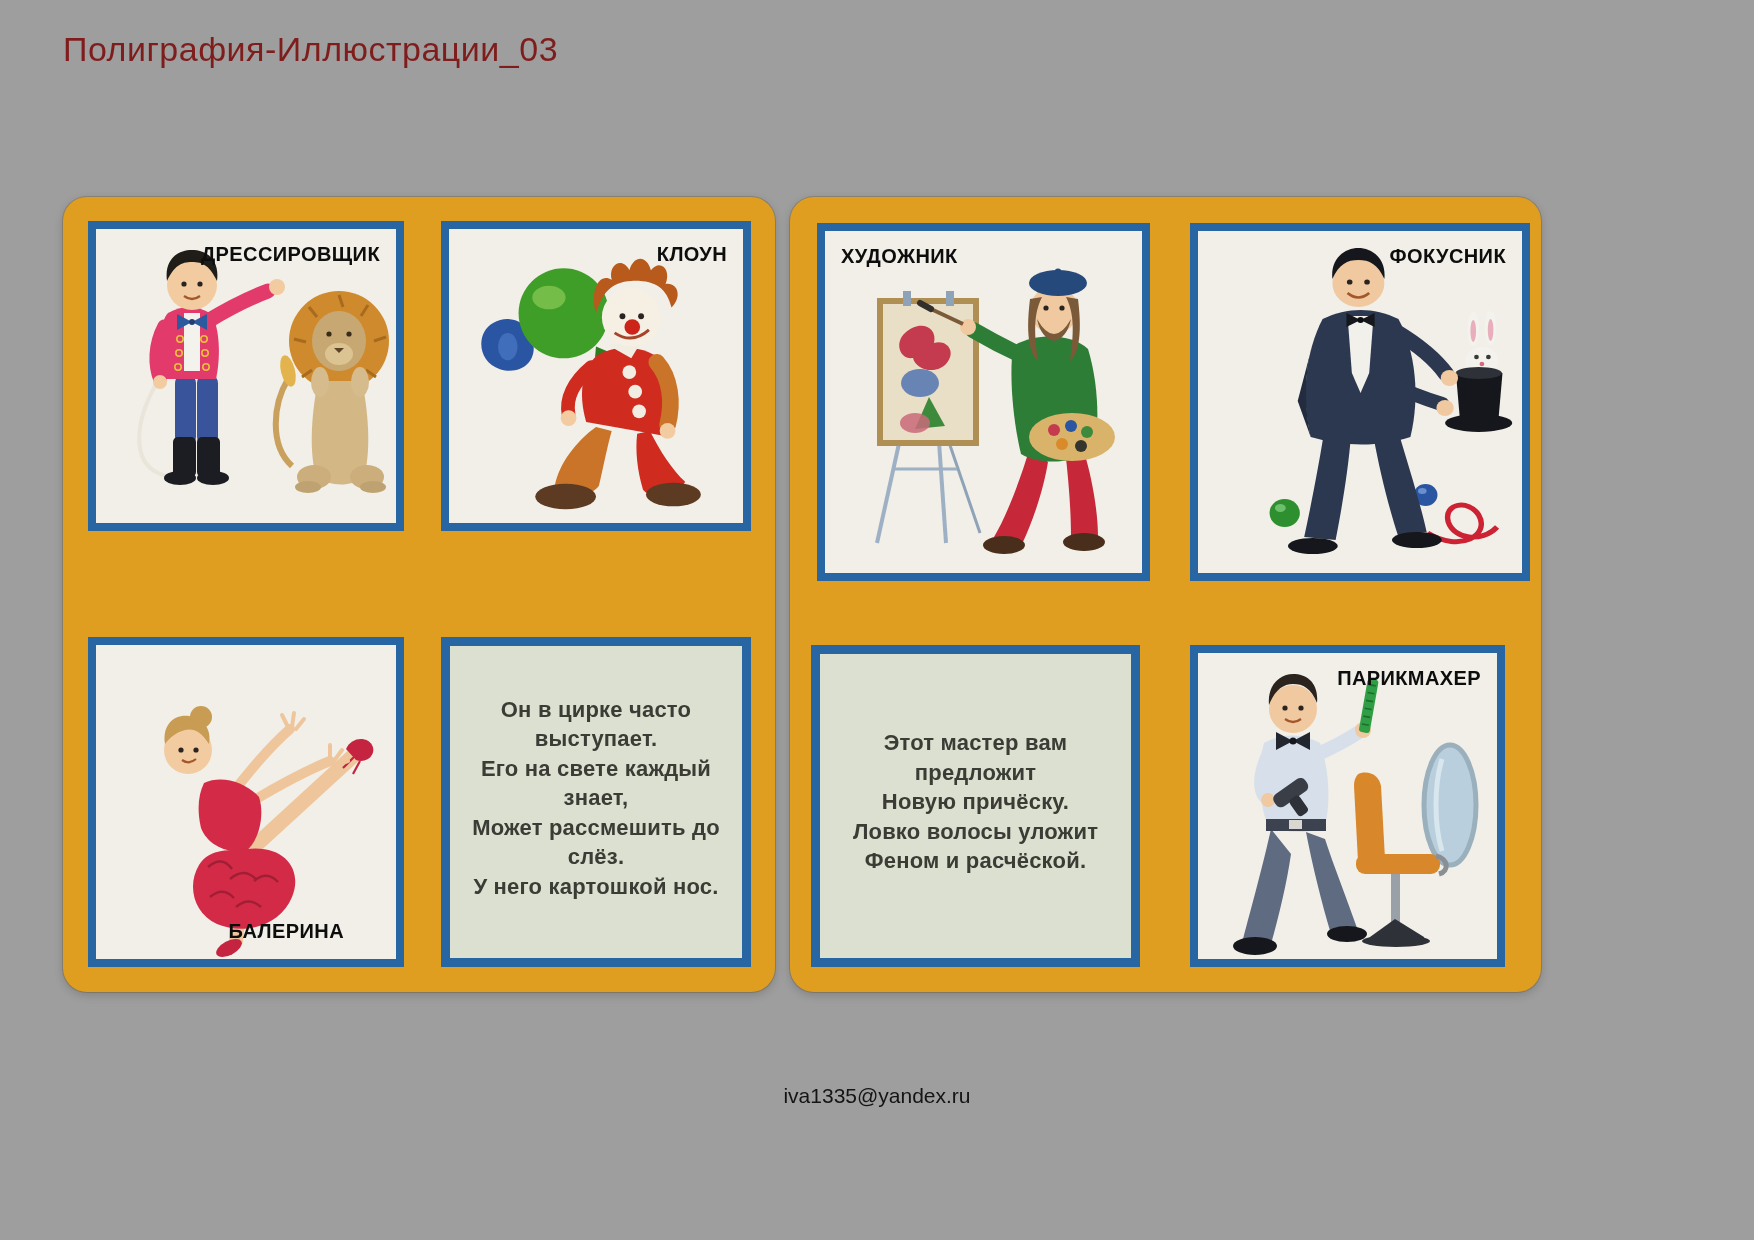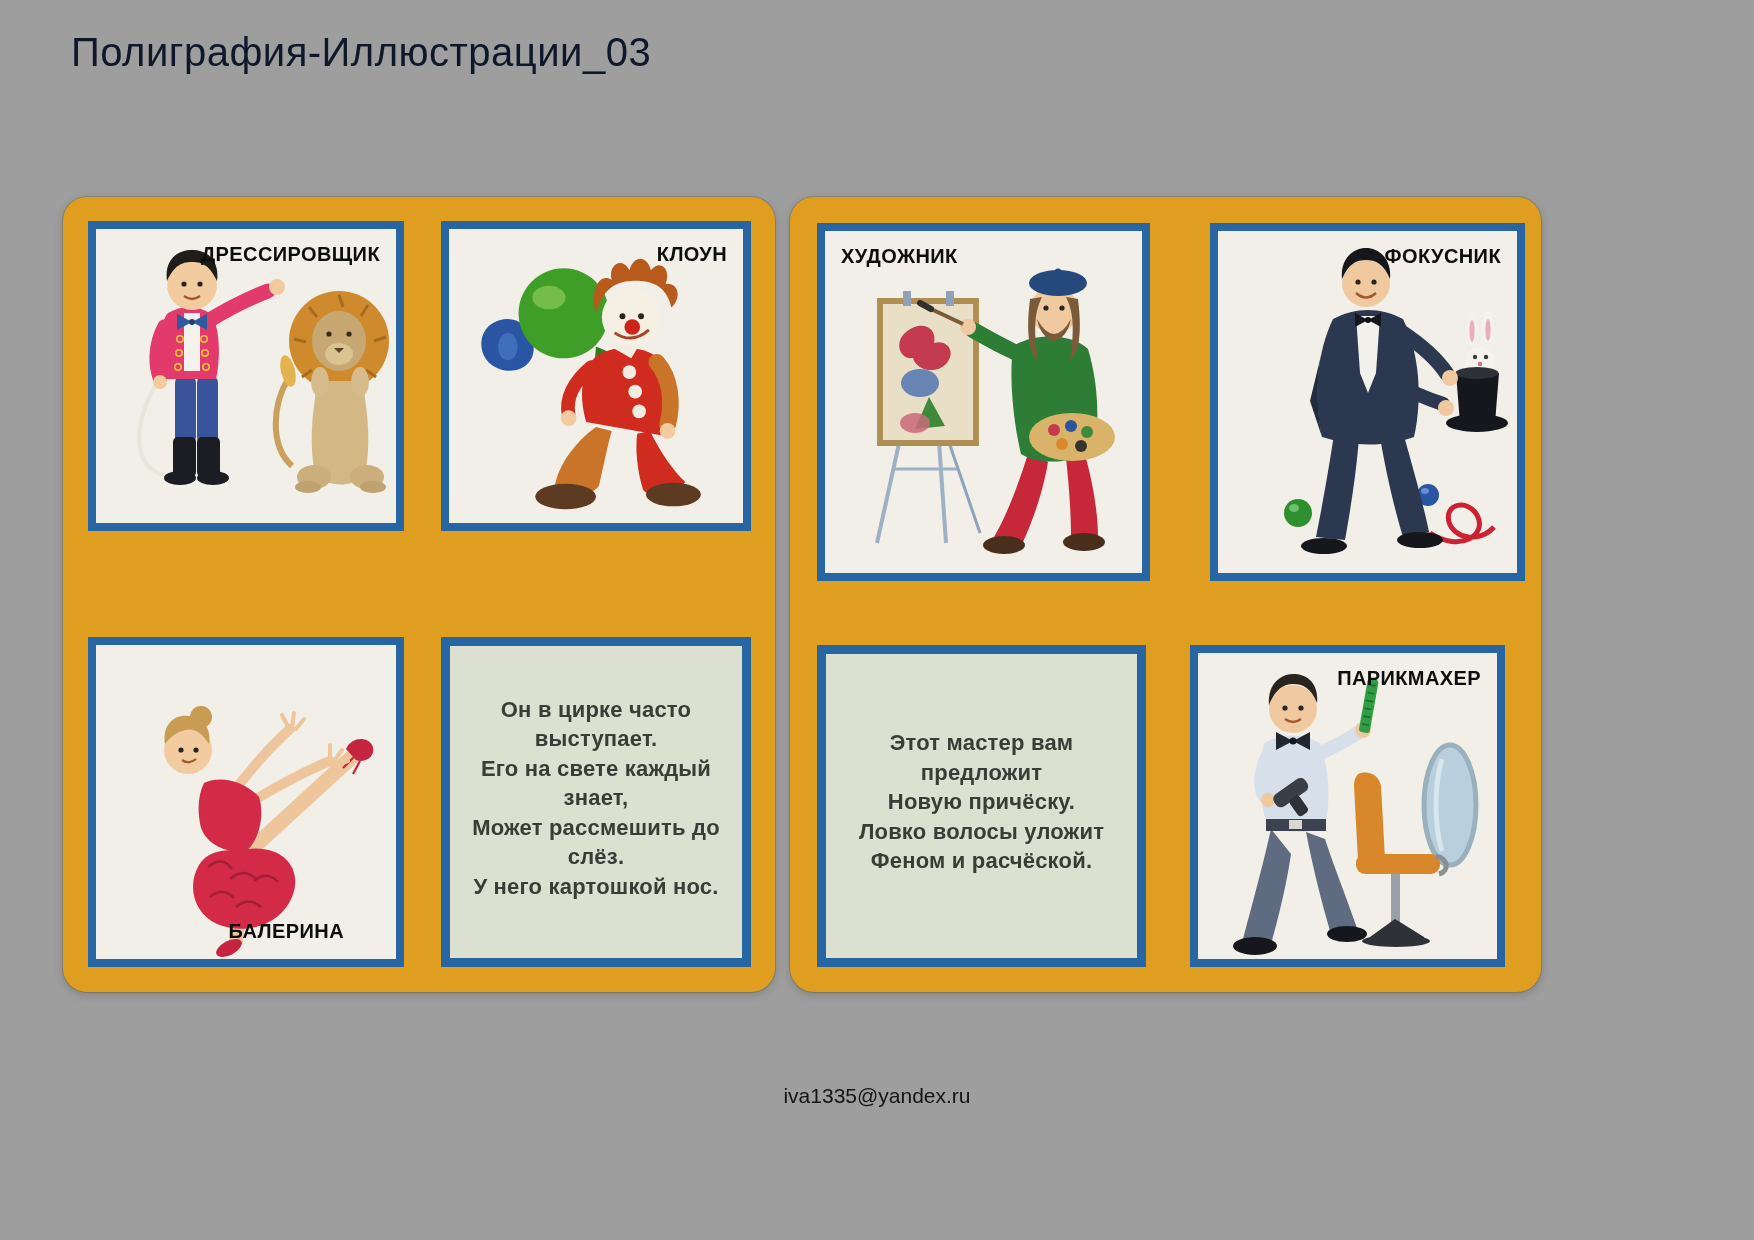--- a/index.html
+++ b/index.html
@@ -11,8 +11,8 @@
     overflow:hidden;
   }
   .page-title{
-    position:absolute;left:71px;top:30px;
-    font-size:40px;color:#0f172a;letter-spacing:0.5px;
+    position:absolute;left:63px;top:30px;
+    font-size:34px;color:#7f1d1d;letter-spacing:0.5px;
   }
   .page-subtitle{
     position:absolute;left:0;top:160px;width:1684px;

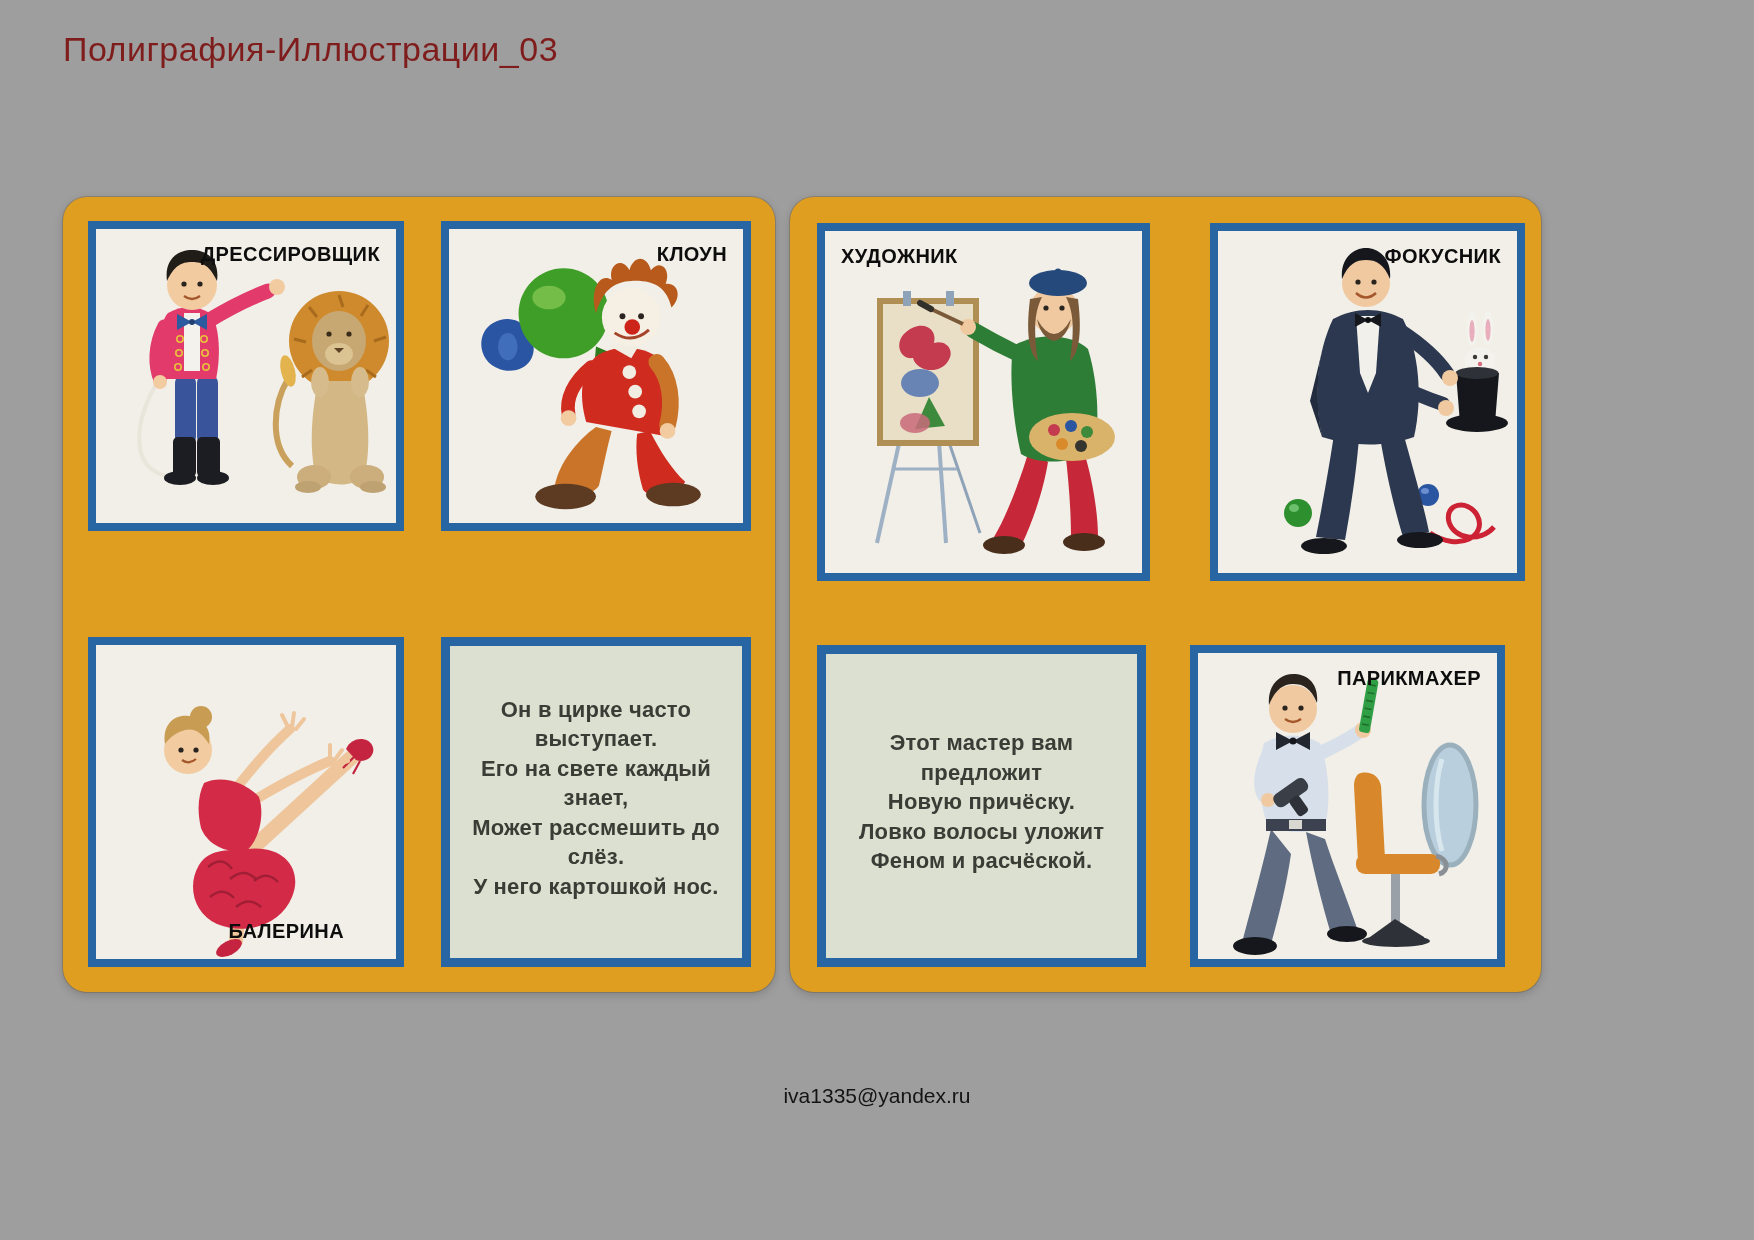--- a/index.html
+++ b/index.html
@@ -40,7 +40,7 @@
   .spread.left .c3{left:378px;top:440px;width:310px;height:330px;}
   
   .spread.right .c0{left:27px;top:26px;width:333px;height:358px;}
-  .spread.right .c1{left:420px;top:26px;width:315px;height:358px;}
+  .spread.right .c1{left:400px;top:26px;width:340px;height:358px;}
   .spread.right .c2{left:27px;top:448px;width:329px;height:322px;justify-content:center;}
   .spread.right .c3{left:400px;top:448px;width:315px;height:322px;}
   .card svg{position:absolute;left:0;top:0;width:100%;height:100%;}

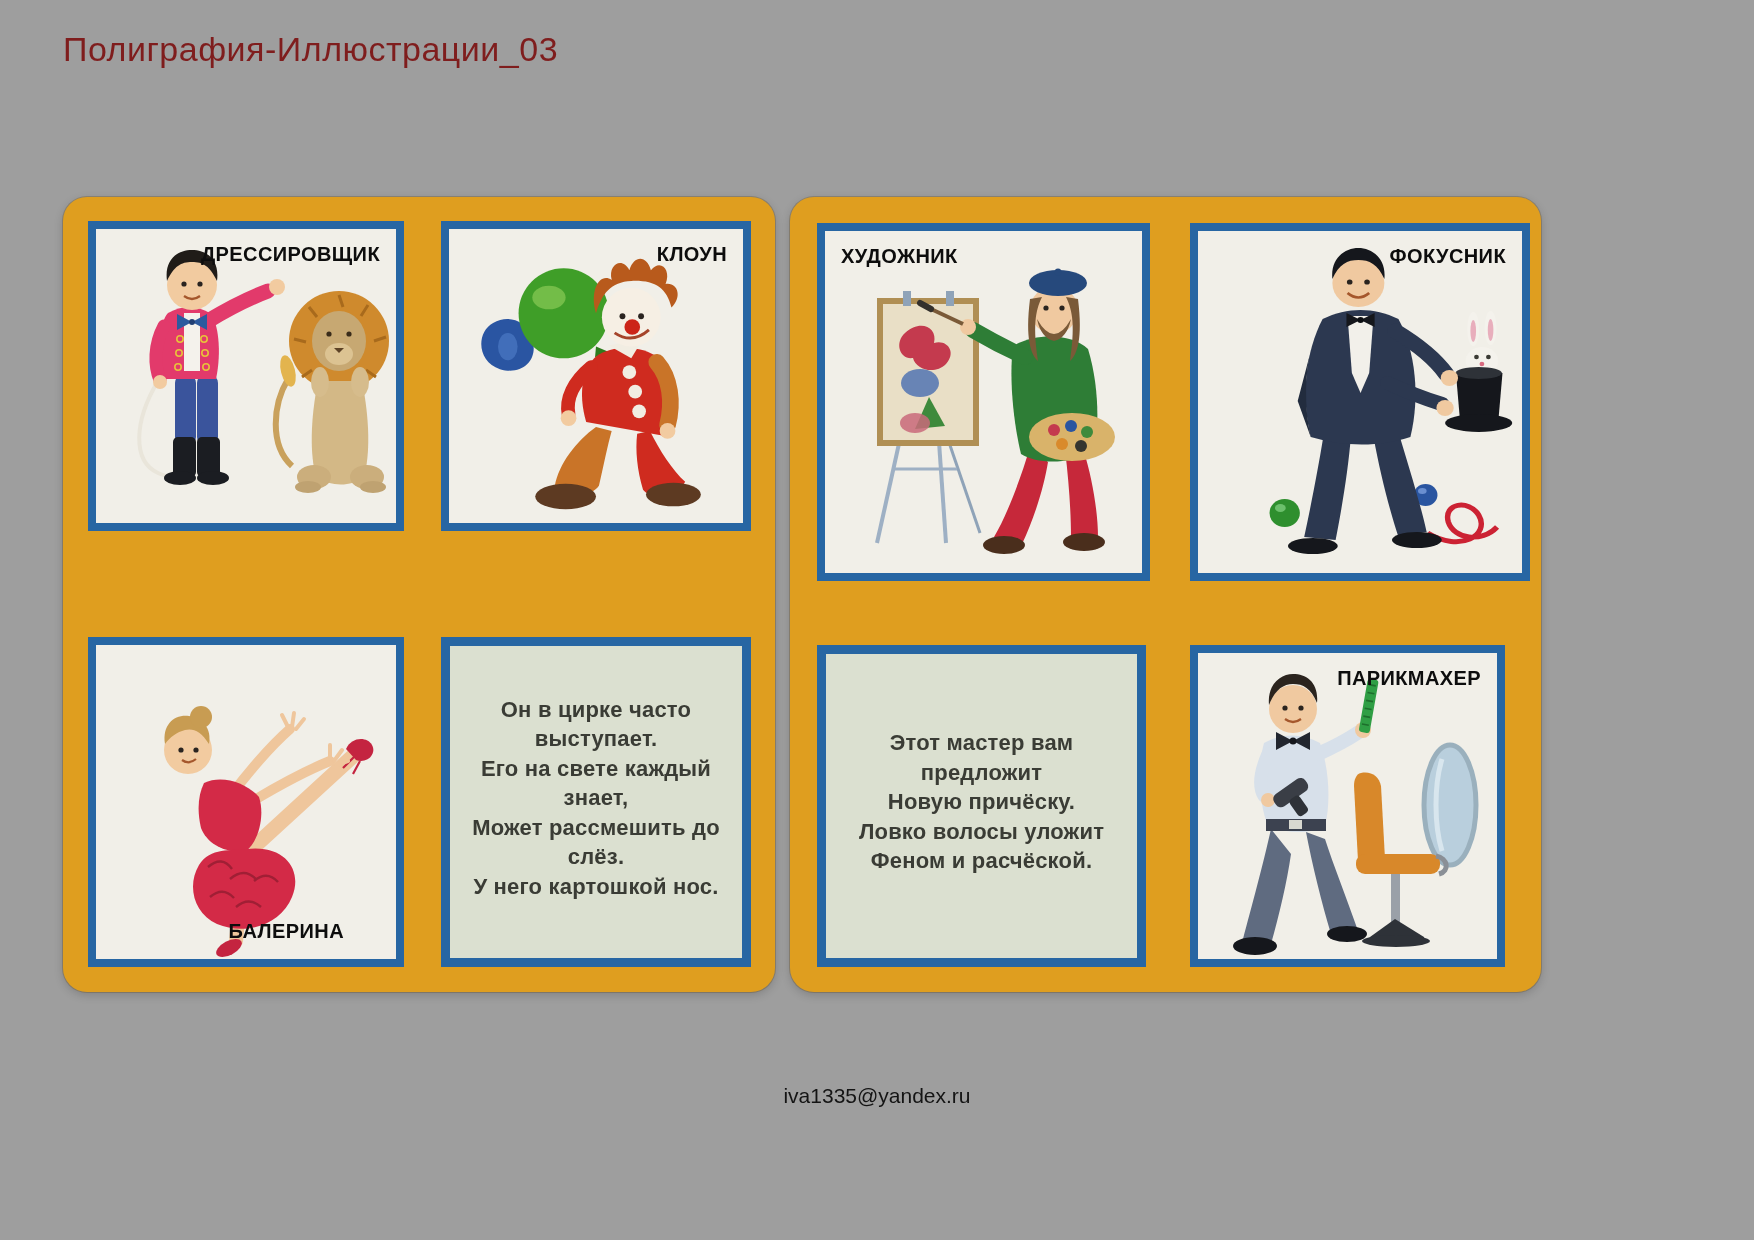--- a/index.html
+++ b/index.html
@@ -41,7 +41,7 @@
   
   .spread.right .c0{left:27px;top:26px;width:333px;height:358px;}
   .spread.right .c1{left:400px;top:26px;width:340px;height:358px;}
-  .spread.right .c2{left:27px;top:448px;width:329px;height:322px;justify-content:center;}
+  .spread.right .c2{left:21px;top:448px;width:329px;height:322px;justify-content:center;}
   .spread.right .c3{left:400px;top:448px;width:315px;height:322px;}
   .card svg{position:absolute;left:0;top:0;width:100%;height:100%;}
   .card-label{

